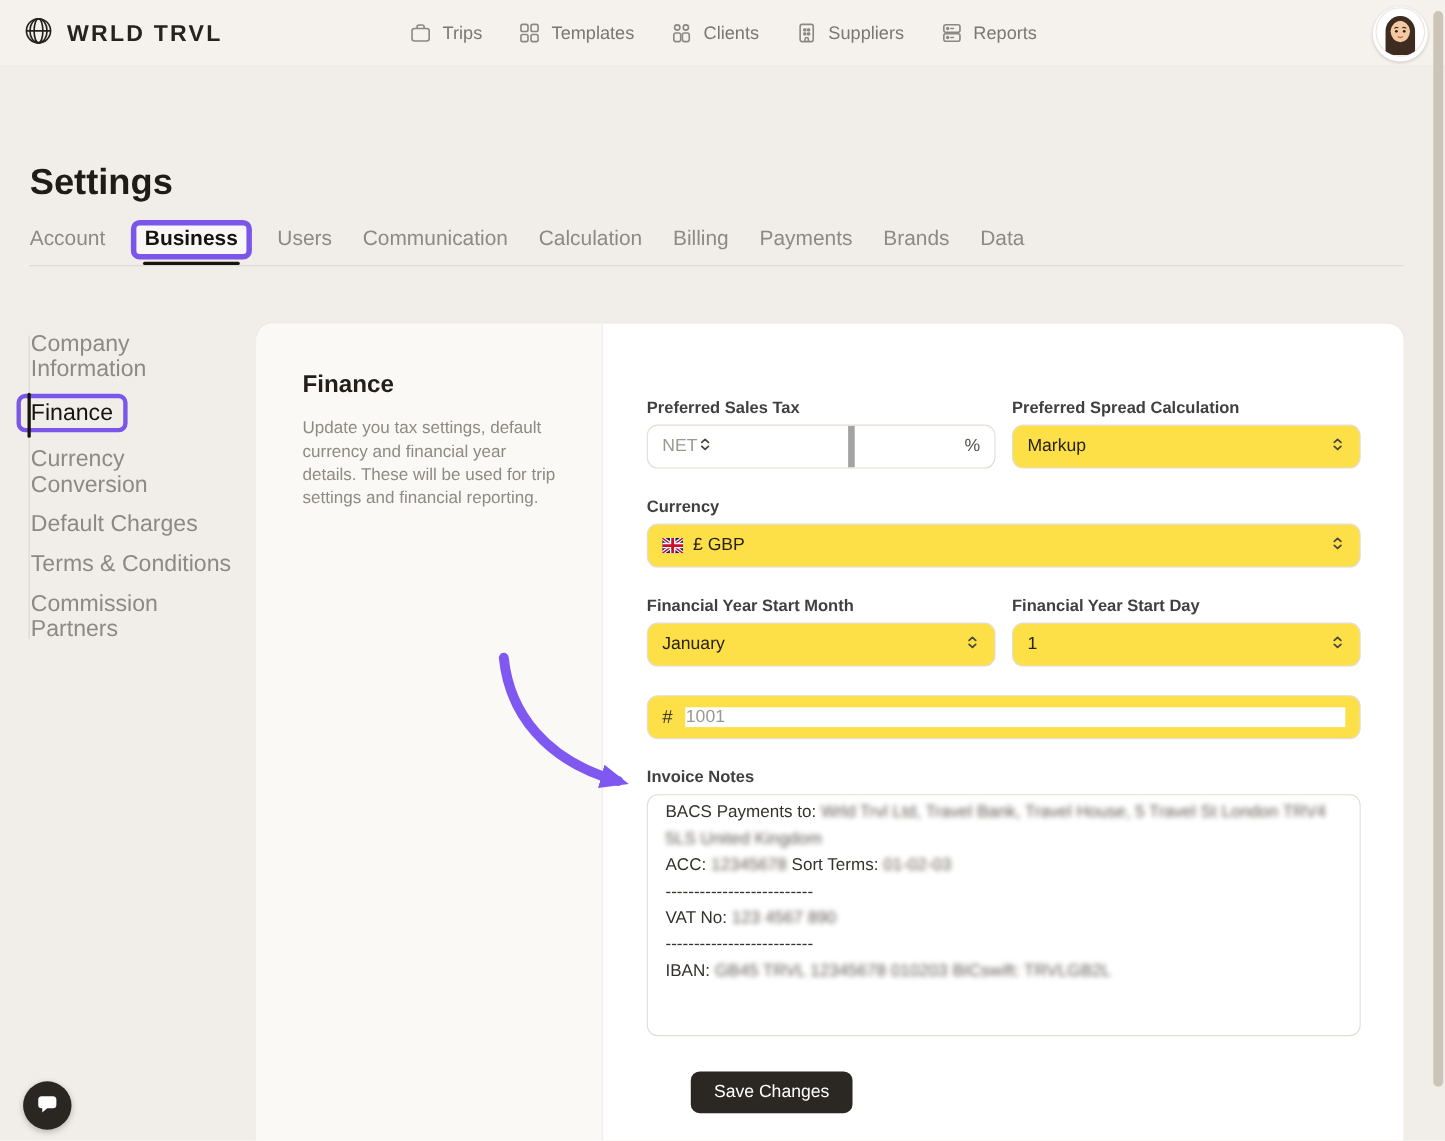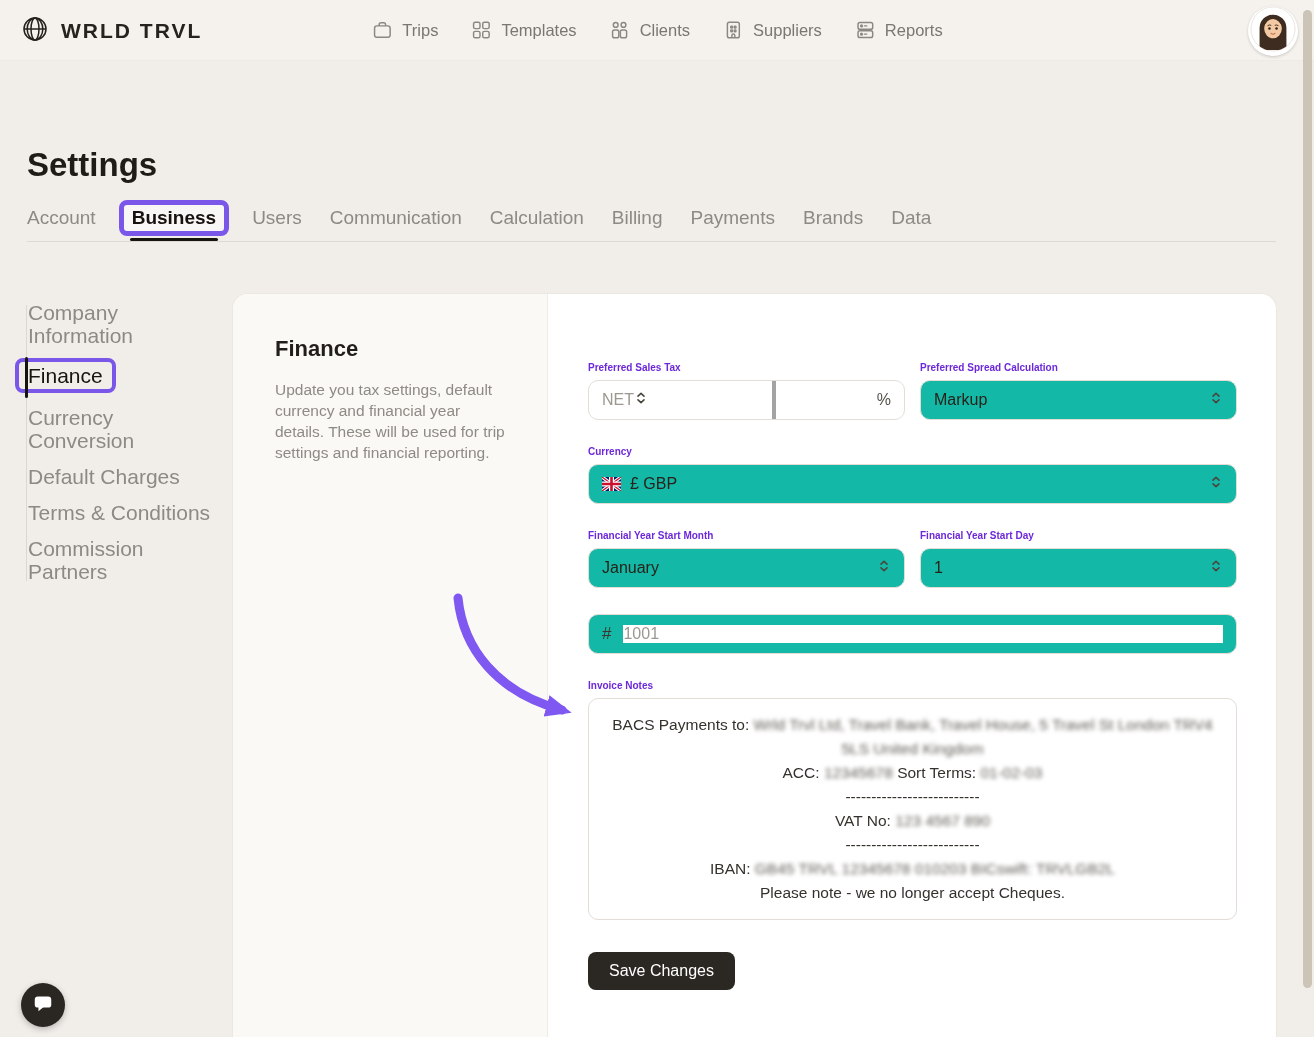--- a/index.html
+++ b/index.html
@@ -48,7 +48,7 @@
   .desc-title{ font-size:22px; font-weight:700; color:#221e19; margin-bottom:17px; }
   .desc-text{ font-size:15.5px; line-height:21px; color:#8e8a84; }
   .form-area{ flex:1; padding:68px 39px 0 40px; }
-  .f-label{ font-size:10px; font-weight:700; color:#6d28d9; margin-bottom:7px; }
+  .f-label{ font-size:15px; font-weight:700; color:#404040; margin-bottom:7px; }
   .row2{ display:flex; gap:15px; }
   .row2 > div{ flex:1; }
   .f-block{ margin-bottom:26px; }

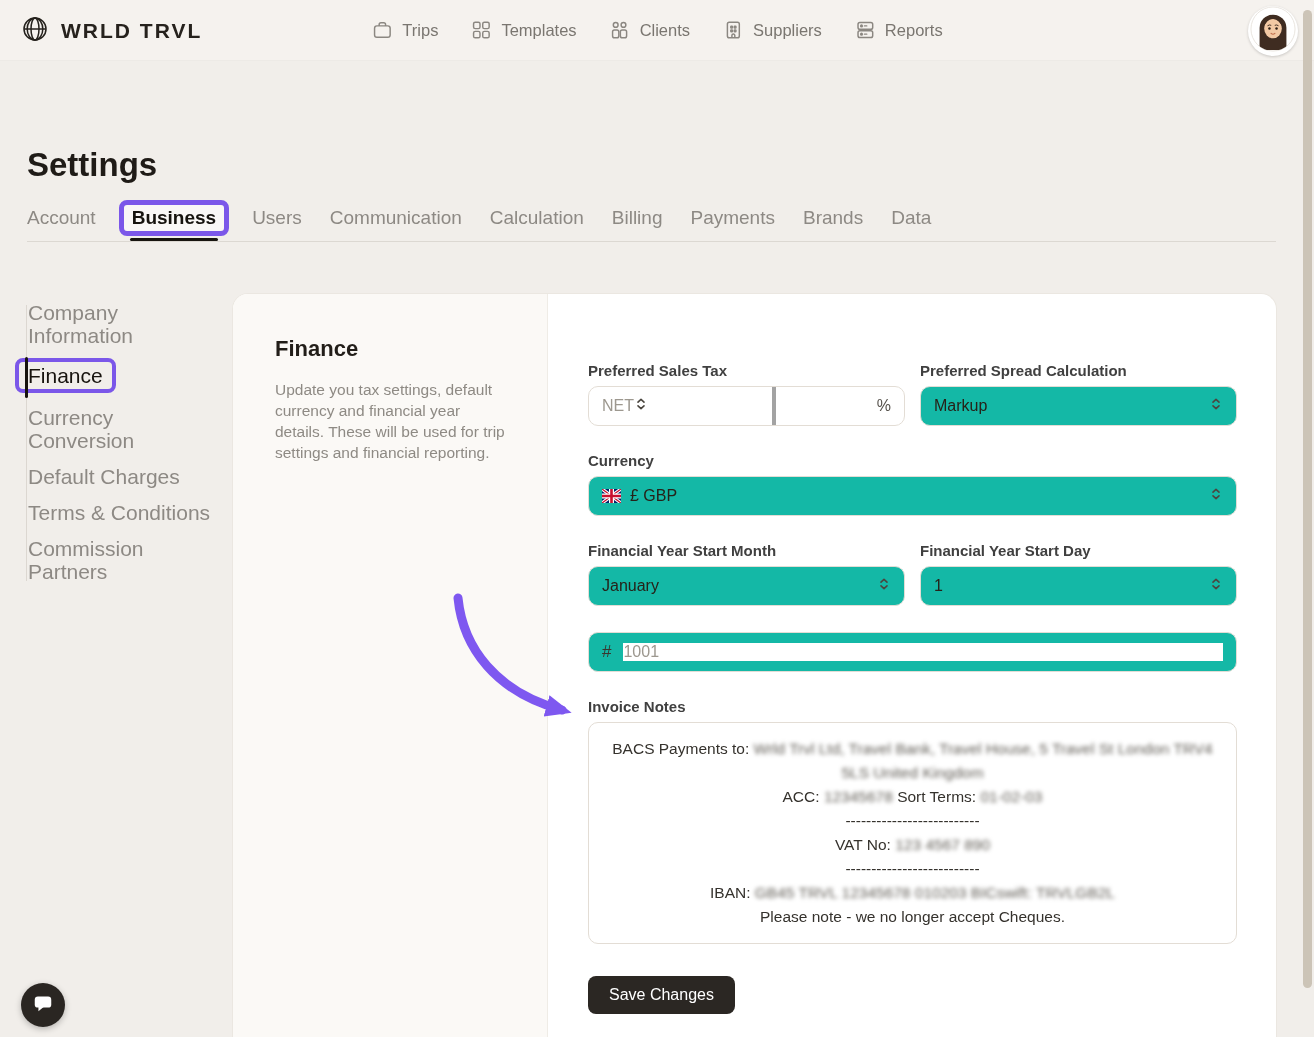--- a/index.html
+++ b/index.html
@@ -57,7 +57,7 @@
   .control .grow{ flex:1; }
   .ghost{ color:#9d988f; }
   .tax-group{ display:flex; height:40px; border:1px solid #e3ddd5; border-radius:10px; background:#fff; overflow:hidden; }
-  .tax-select{ flex:1.55; display:flex; align-items:center; padding:0 13px; border-right:4px solid #a3a3a3; cursor:pointer; }
+  .tax-select{ flex:1.55; display:flex; align-items:center; padding:0 13px; border-right:6px solid #a3a3a3; cursor:pointer; }
   .tax-pct{ flex:1; display:flex; align-items:center; justify-content:flex-end; padding:0 13px; }
   .pct-input{ border:none; outline:none; width:100%; font-size:16px; font-family:inherit; text-align:left; color:#262219; }
   .pct-suffix{ font-size:16px; color:#55514b; margin-left:6px; }

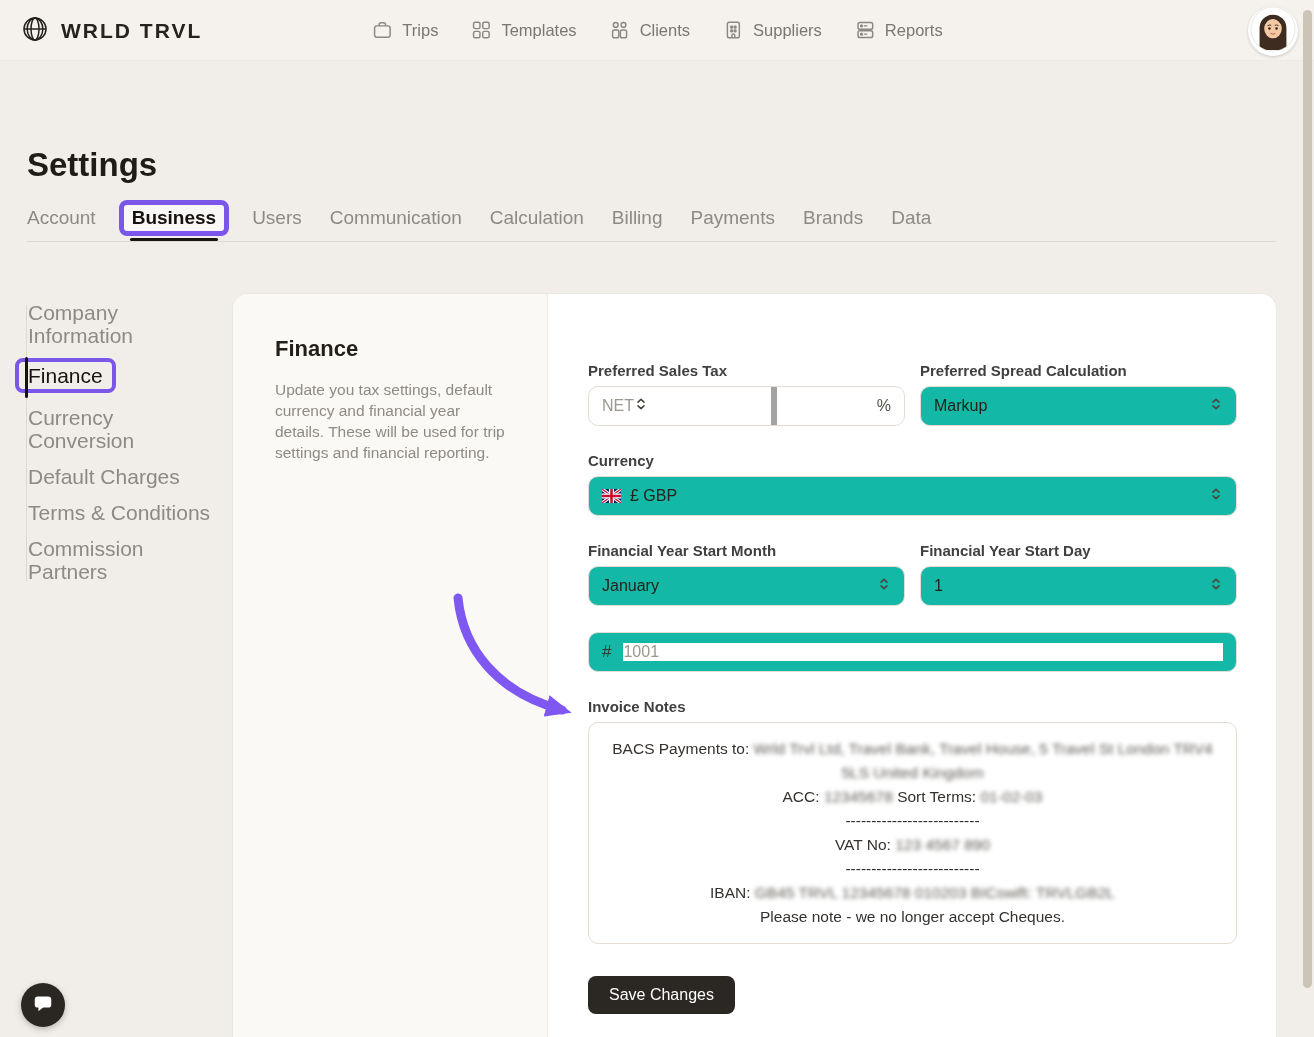--- a/index.html
+++ b/index.html
@@ -52,7 +52,7 @@
   .row2{ display:flex; gap:15px; }
   .row2 > div{ flex:1; }
   .f-block{ margin-bottom:26px; }
-  .control{ height:40px; border:1px solid #e3ddd5; border-radius:10px; background:#14b8a6;
+  .control{ height:40px; border:1px solid #e3ddd5; border-radius:10px; background:#fde047;
     display:flex; align-items:center; padding:0 13px; font-size:16px; color:#262219; cursor:pointer; }
   .control .grow{ flex:1; }
   .ghost{ color:#9d988f; }

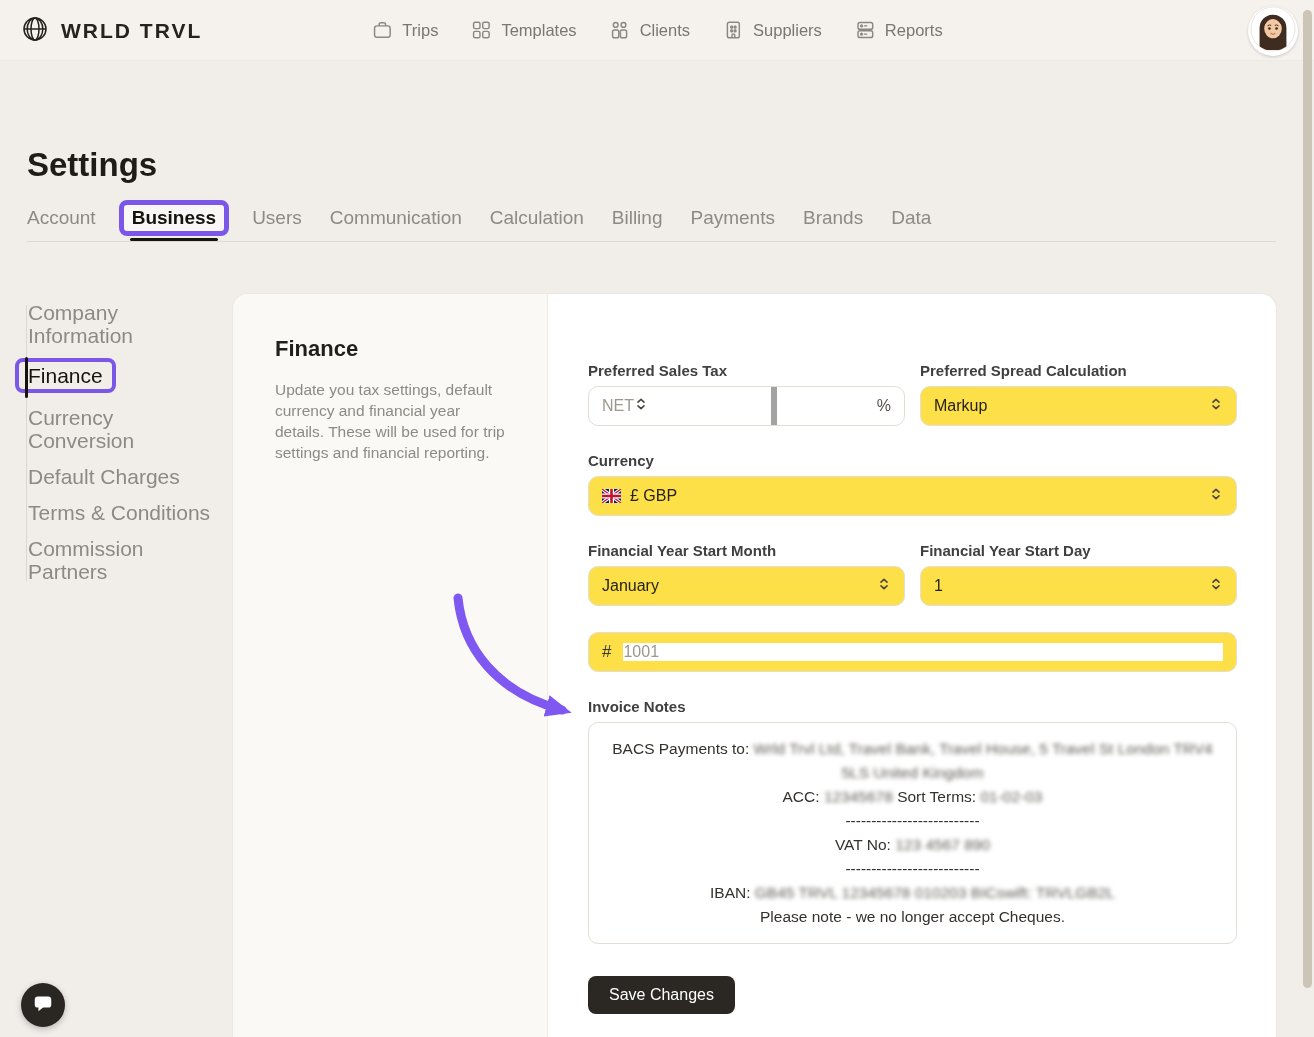--- a/index.html
+++ b/index.html
@@ -65,7 +65,7 @@
   .num-input::placeholder{ color:#9d988f; }
   .hash{ font-size:17px; color:#3a362f; margin-right:12px; }
   .notes-box{ min-height:220px; border:1px solid #e3ddd5; border-radius:10px; background:#fff;
-    padding:14px 16px; font-size:15.5px; line-height:24px; color:#35322d; cursor:text;text-align:center; }
+    padding:4px 16px; font-size:15.5px; line-height:24px; color:#35322d; cursor:text; }
   .blurred{ filter:blur(2.3px); color:#615d56; }
   .save-btn{ display:inline-block; margin-top:32px; background:#2b2723; color:#fff;
     font-size:16px; font-family:inherit; border:none; border-radius:8px; padding:10px 21px; cursor:pointer; }

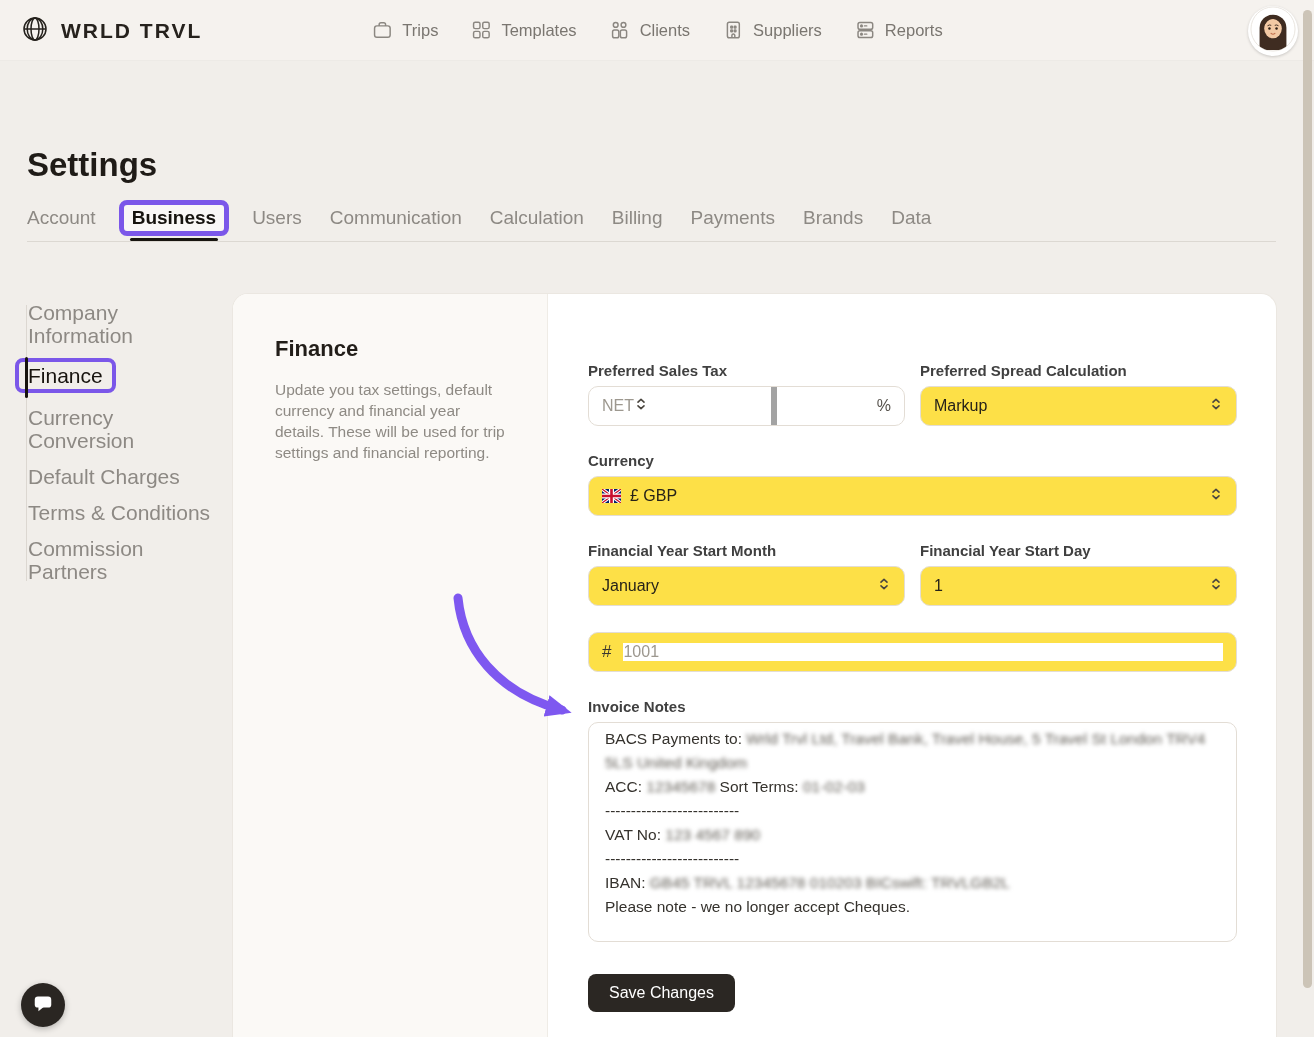--- a/index.html
+++ b/index.html
@@ -309,7 +309,6 @@
           <div><span>VAT No: </span><span class="blurred">123 4567 890</span></div>
           <div><span>--------------------------</span></div>
           <div><span>IBAN: </span><span class="blurred">GB45 TRVL 12345678 010203 BICswift: TRVLGB2L</span></div>
-          <div><span>Please note - we no longer accept Cheques.</span></div>
         </div>
     </div>
 

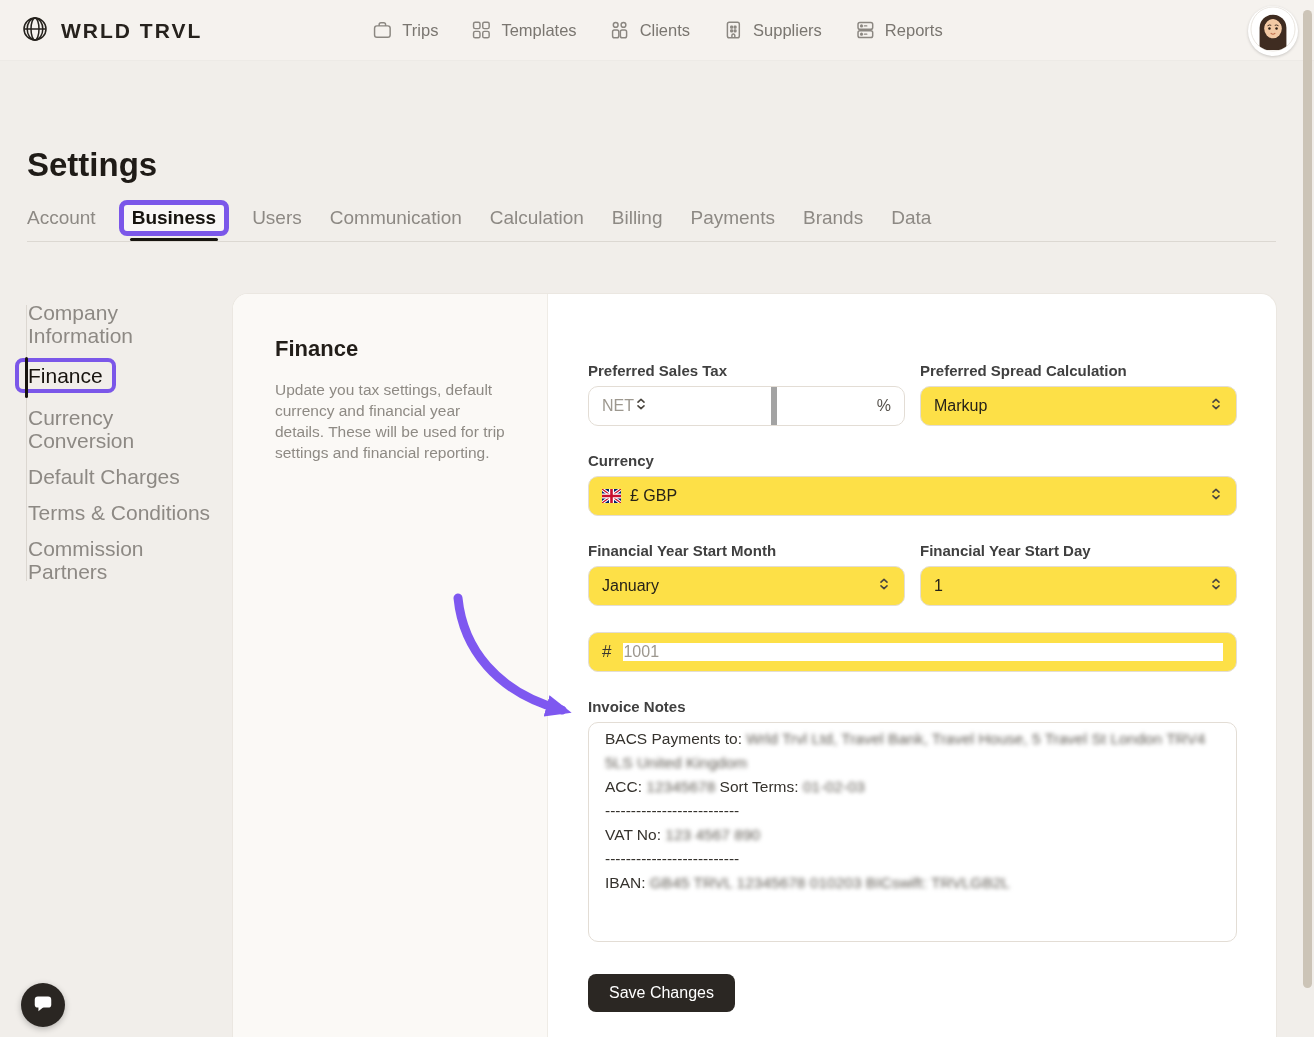--- a/index.html
+++ b/index.html
@@ -68,7 +68,7 @@
     padding:4px 16px; font-size:15.5px; line-height:24px; color:#35322d; cursor:text; }
   .blurred{ filter:blur(2.3px); color:#615d56; }
   .save-btn{ display:inline-block; margin-top:32px; background:#2b2723; color:#fff;
-    font-size:16px; font-family:inherit; border:none; border-radius:8px; padding:10px 21px; cursor:pointer; }
+    font-size:16px; font-family:inherit; border:none; border-radius:8px; padding:10px 21px; cursor:pointer;margin-left:40px; }
   
   .arrow-svg{ position:absolute; left:440px; top:586px; z-index:6; pointer-events:none; }
   .chat-fab{ position:absolute; left:21px; top:983px; width:44px; height:44px; border-radius:50%;

